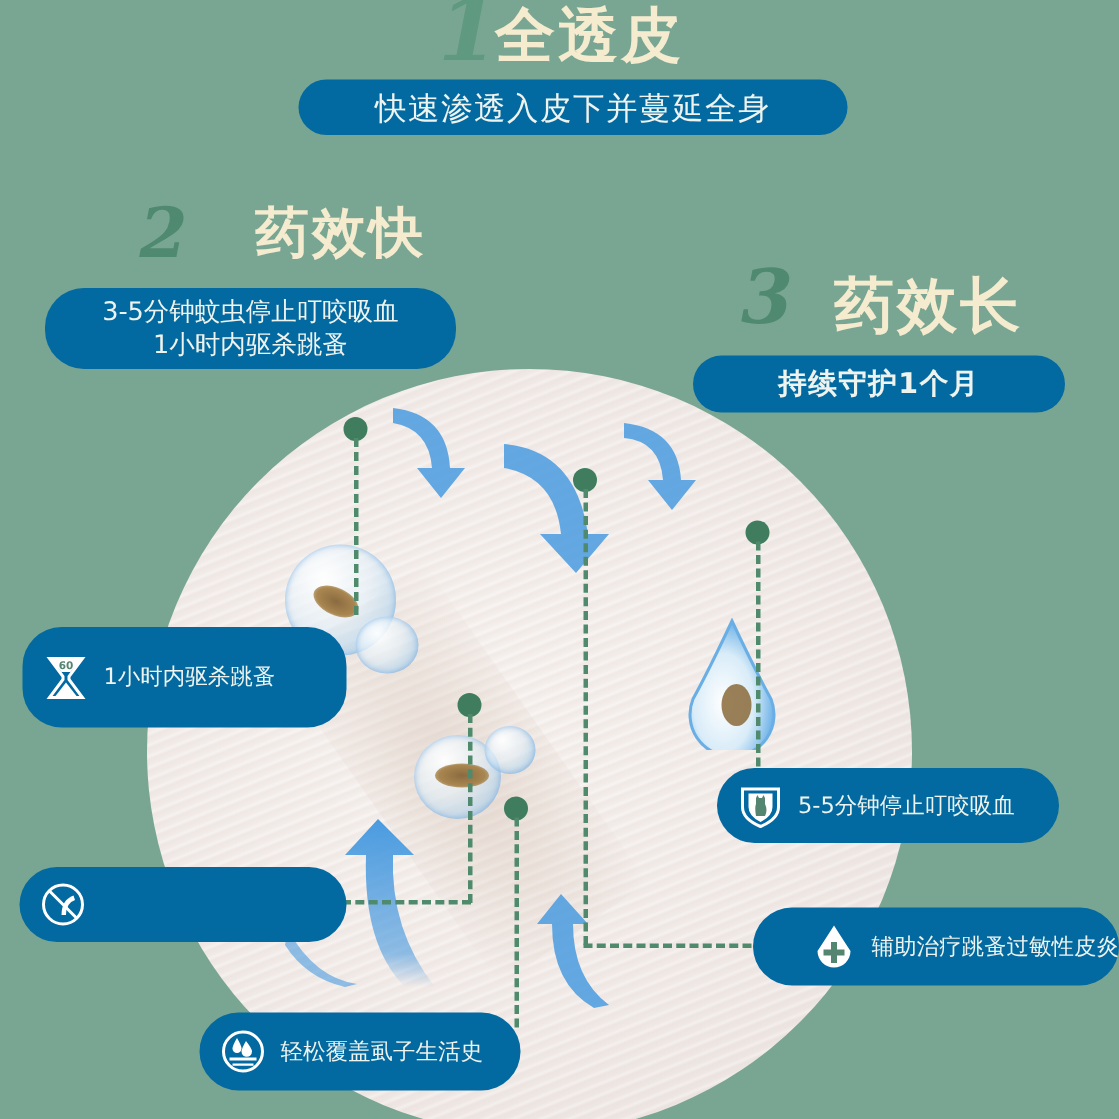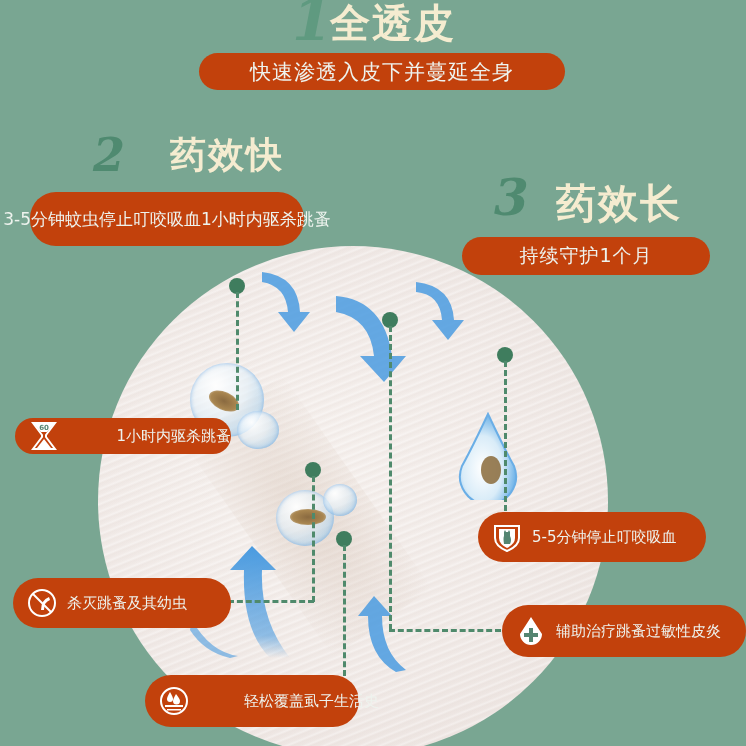--- a/index.html
+++ b/index.html
@@ -31,7 +31,7 @@
       white-space: nowrap;
     }
     .pill {
-      position: absolute; background: #c2410c; color: #eef3ee; border-radius: 26px;
+      position: absolute; background: #0369a1; color: #eef3ee; border-radius: 26px;
       display: flex; align-items: center; justify-content: center; white-space: nowrap;
     }
     .pill.top { font-size: 21px; letter-spacing: 1px; }

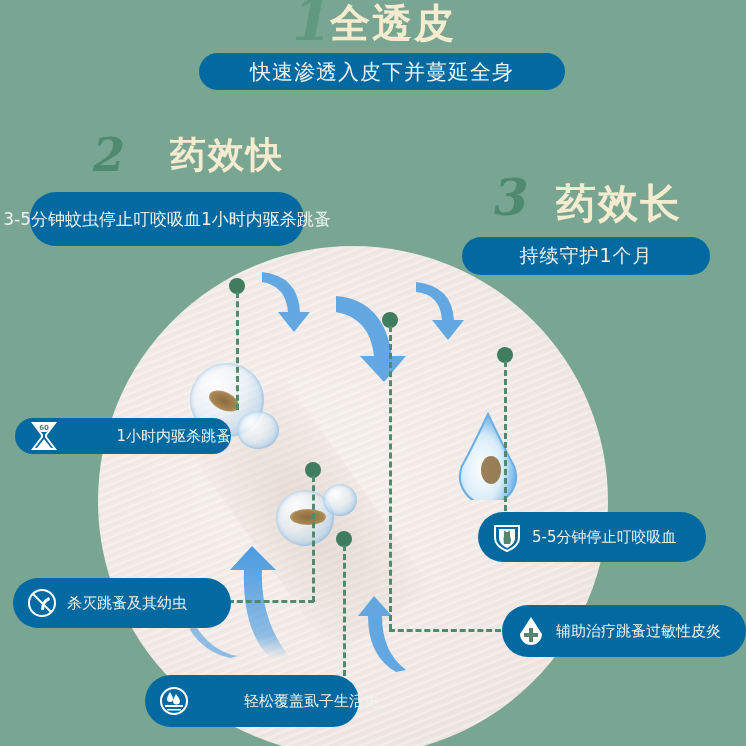--- a/index.html
+++ b/index.html
@@ -35,7 +35,7 @@
       display: flex; align-items: center; justify-content: center; white-space: nowrap;
     }
     .pill.top { font-size: 21px; letter-spacing: 1px; }
-    .pill.two { flex-direction: row; font-size: 17px; line-height: 22px; }
+    .pill.two { flex-direction: column; font-size: 17px; line-height: 22px; }
     .pill.feat { justify-content: flex-start; font-size: 15px; padding-left: 14px; box-sizing: border-box; }
     .pill .ico { width: 30px; height: 30px; margin-right: 10px; flex: 0 0 30px; }
     .dot { position: absolute; width: 16px; height: 16px; border-radius: 50%; background: #3f7d5e; }

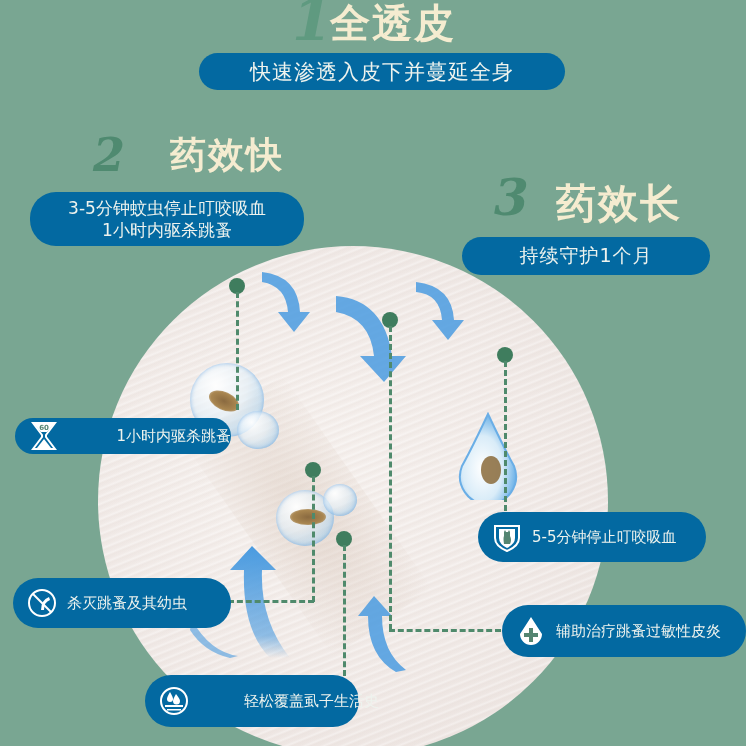--- a/index.html
+++ b/index.html
@@ -69,7 +69,7 @@
 
 <div class="big-num" style="left:494px; top:168px; font-size:50px;">3</div>
 <div class="heading" style="left:556px; top:176px; font-size:40px;">药效长</div>
-<div class="pill top" style="left:462px; top:237px; width:248px; height:38px; font-size:19px;">
+<div class="pill top" style="left:462px; top:237px; width:248px; height:38px; font-size:19px;font-weight:bold;">
   <span>持续守护1个月</span>
 </div>
 

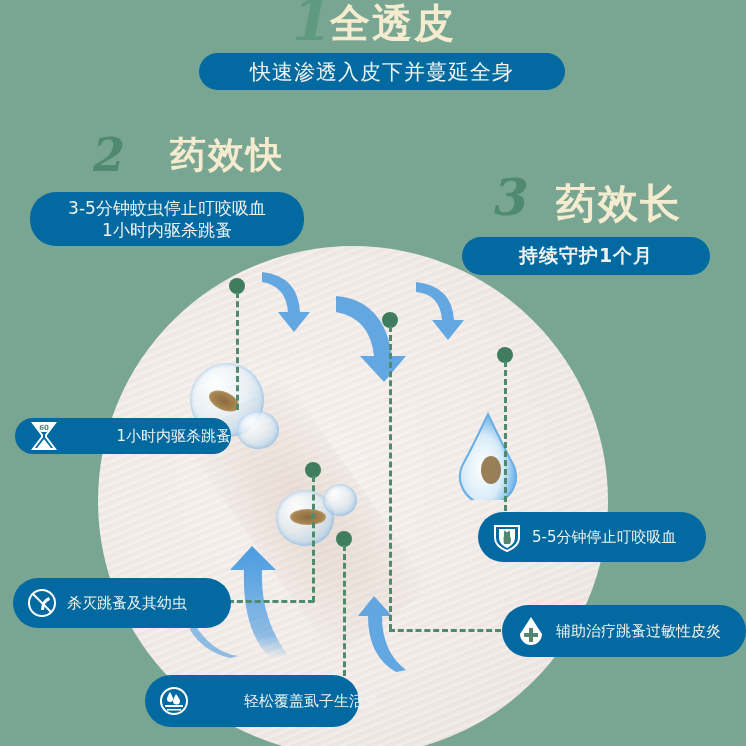--- a/index.html
+++ b/index.html
@@ -139,7 +139,7 @@
 <div class="dot" style="left:336px; top:531px;"></div>
 <div class="vdash" style="left:343px; top:545px; height:140px;"></div>
 
-<div class="pill feat" style="left:15px; top:418px; width:216px; height:36px;justify-content:space-between;">
+<div class="pill feat" style="left:15px; top:418px; width:216px; height:67px;">
   <svg class="ico" viewBox="0 0 30 30">
     <path d="M4 2 L26 2 L17 14 L17 16 L26 28 L4 28 L13 16 L13 14 Z" fill="none" stroke="#fff" stroke-width="2"></path>
     <path d="M5 3 L25 3 L18 11 L12 11 Z" fill="#fff"></path>

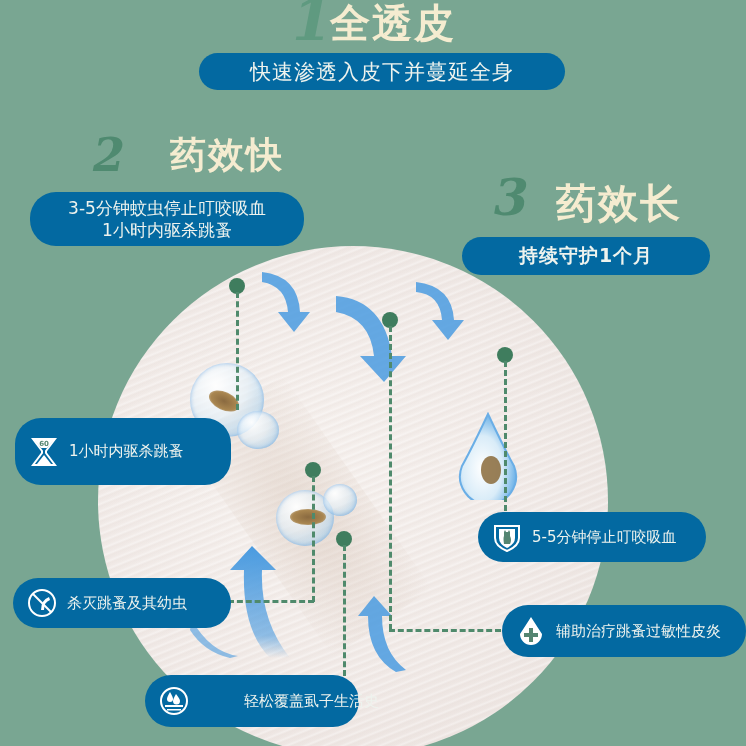--- a/index.html
+++ b/index.html
@@ -164,7 +164,6 @@
     <line x1="6" y1="6" x2="24" y2="24" stroke="#fff" stroke-width="2"></line>
     <path d="M14 22 Q14 12 22 9 L23 12 Q17 14 17 22 Z" fill="#fff"></path>
   </svg>
-  <span>杀灭跳蚤及其幼虫</span>
 </div>
 
 <div class="pill feat" style="left:502px; top:605px; width:244px; height:52px;">

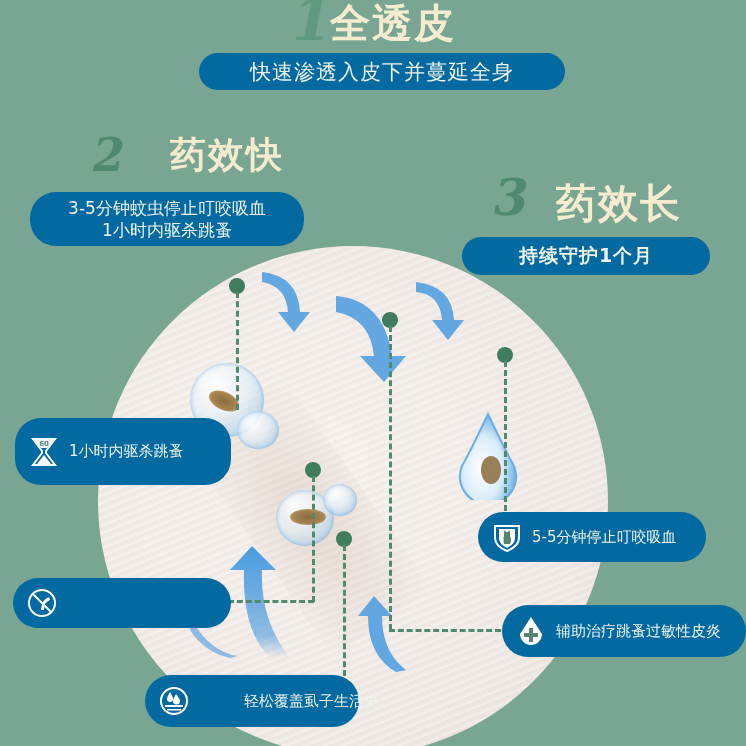--- a/index.html
+++ b/index.html
@@ -166,7 +166,7 @@
   </svg>
 </div>
 
-<div class="pill feat" style="left:502px; top:605px; width:244px; height:52px;">
+<div class="pill feat" style="left:502px; top:605px; width:244px; height:52px;justify-content:flex-end;">
   <svg class="ico" viewBox="0 0 30 30">
     <path d="M15 1 Q22 12 26 18 A11 11 0 1 1 4 18 Q8 12 15 1 Z" fill="#fff"></path>
     <rect x="13" y="12" width="4" height="14" fill="#548571"></rect>

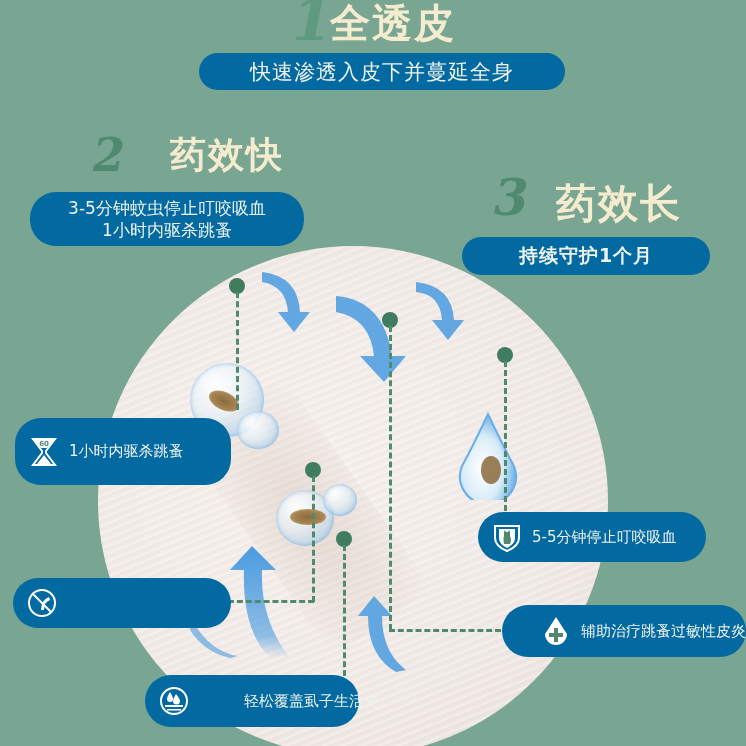--- a/index.html
+++ b/index.html
@@ -175,7 +175,7 @@
   <span>辅助治疗跳蚤过敏性皮炎</span>
 </div>
 
-<div class="pill feat" style="left:145px; top:675px; width:214px; height:52px;gap:45px;">
+<div class="pill feat" style="left:133px; top:675px; width:214px; height:52px;">
   <svg class="ico" viewBox="0 0 30 30">
     <circle cx="15" cy="15" r="13" fill="none" stroke="#fff" stroke-width="2"></circle>
     <path d="M11 6 Q14 11 14 13 A3 3 0 1 1 8 13 Q8 11 11 6 Z" fill="#fff"></path>

